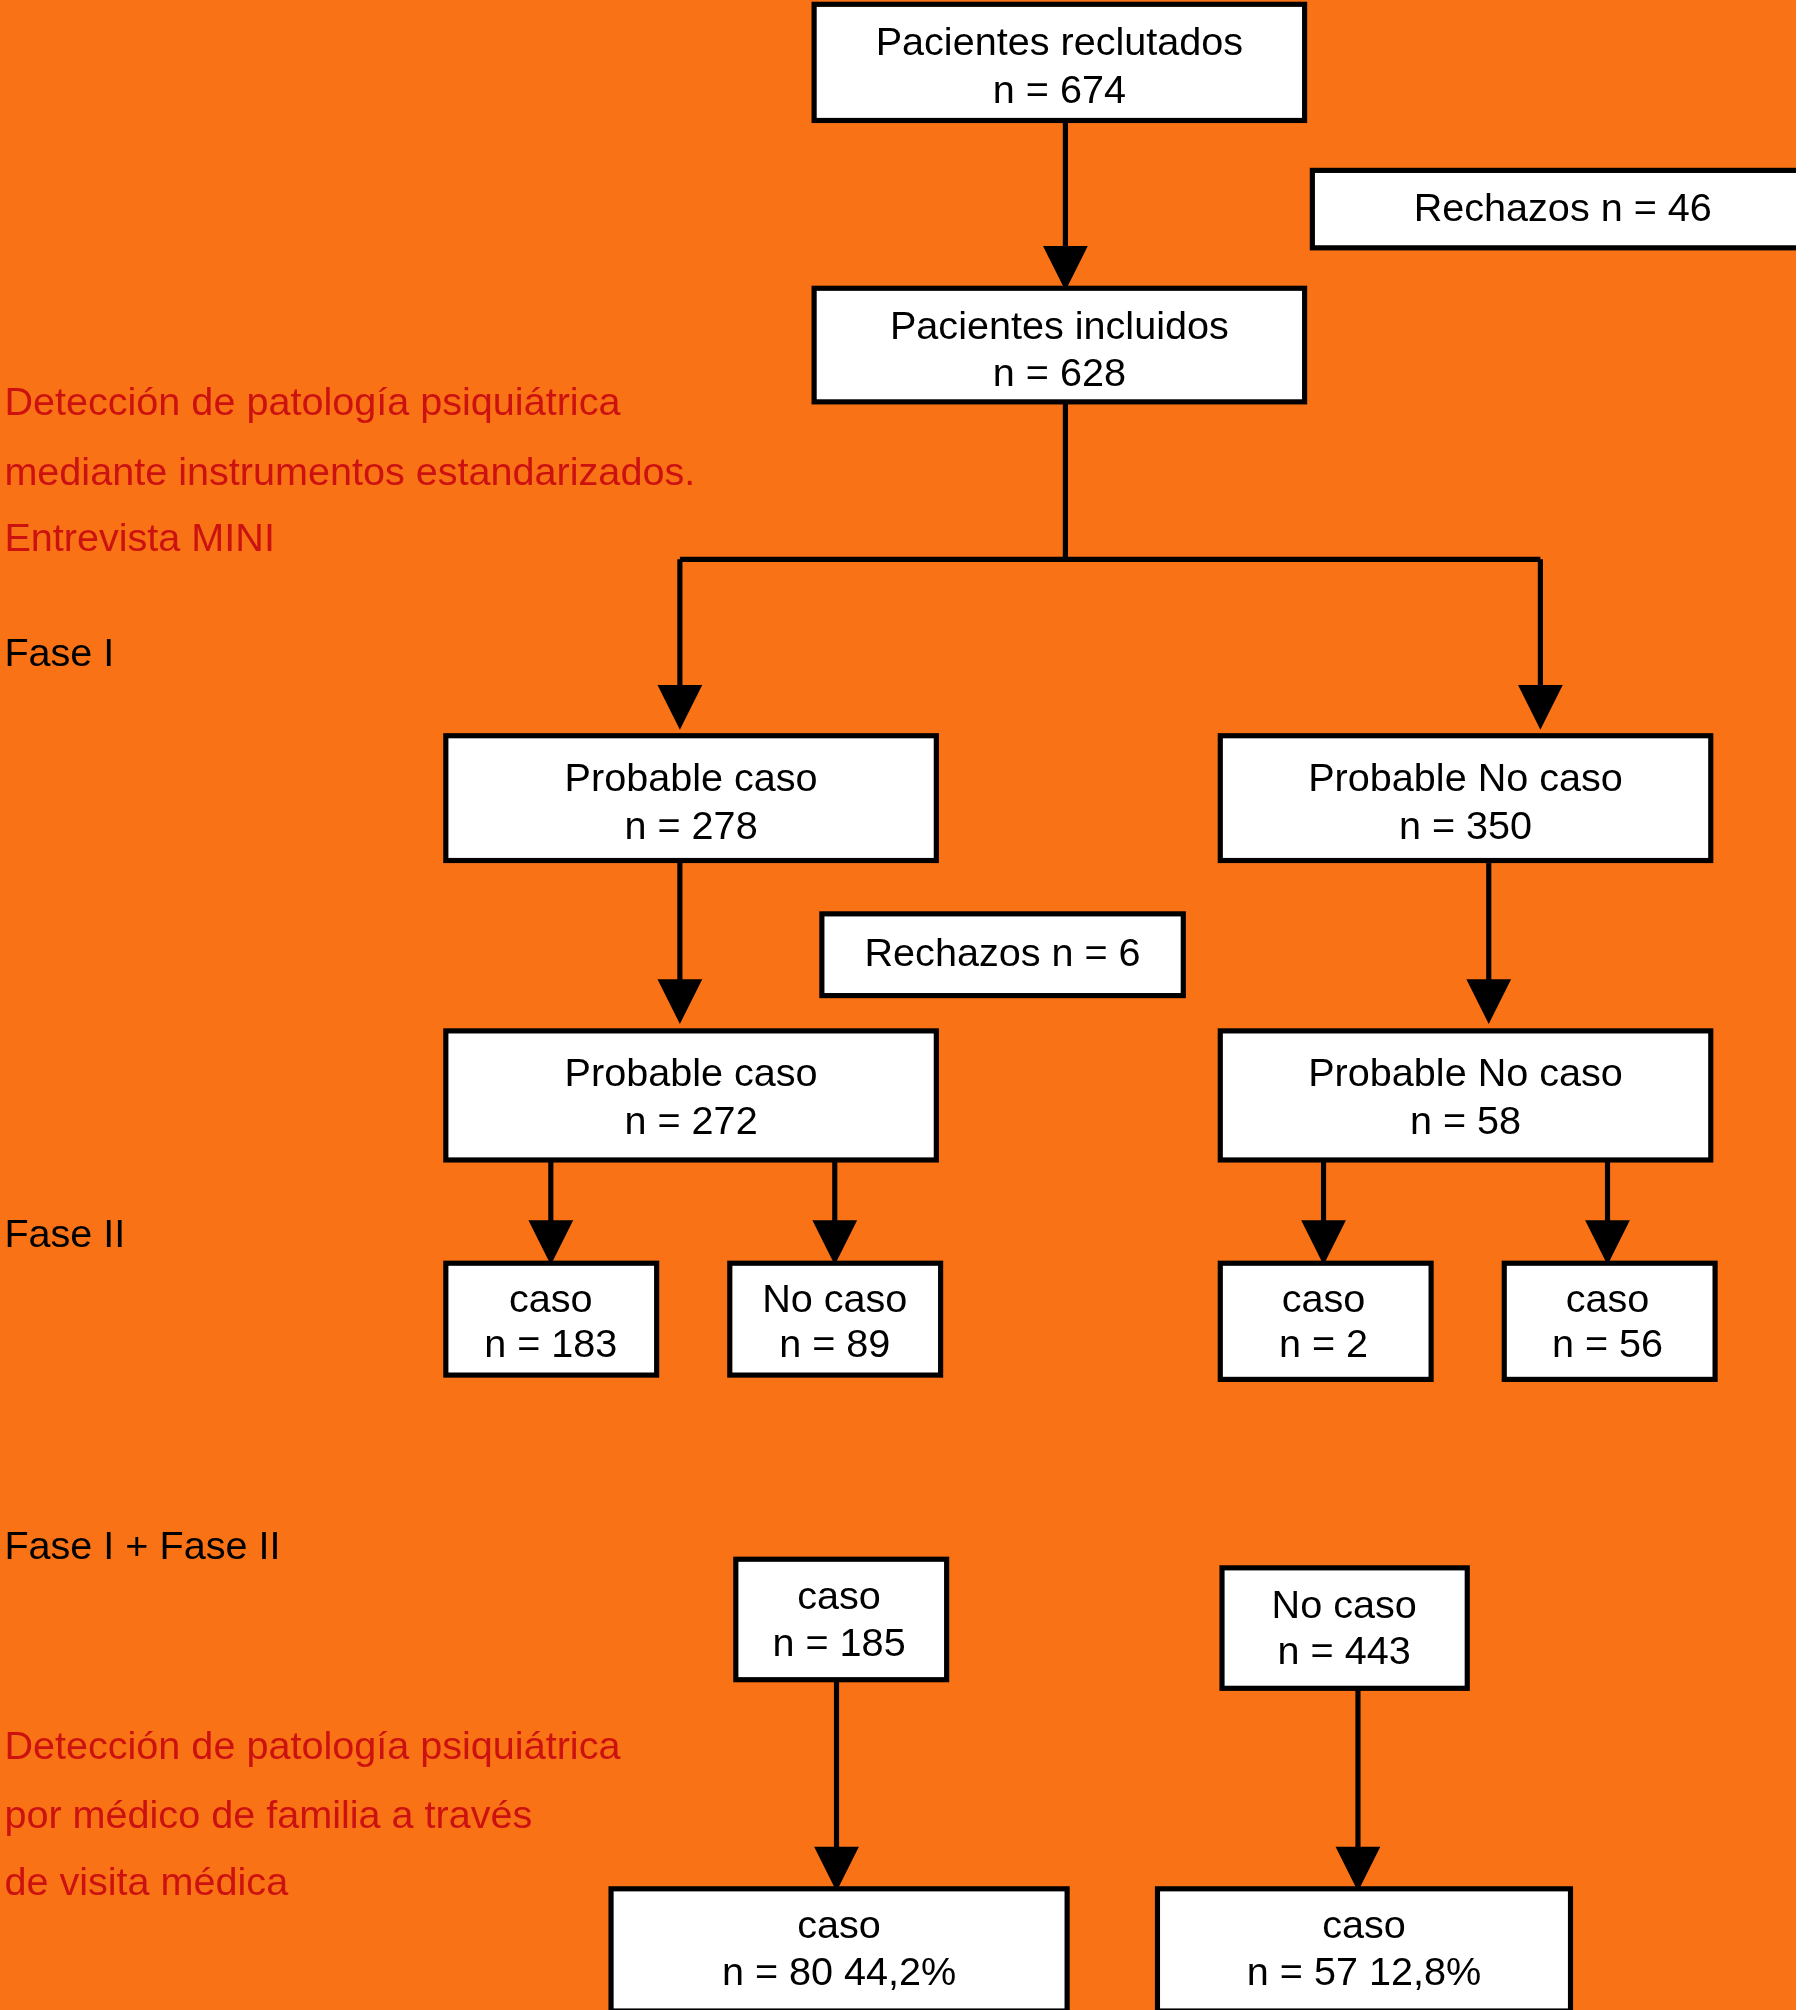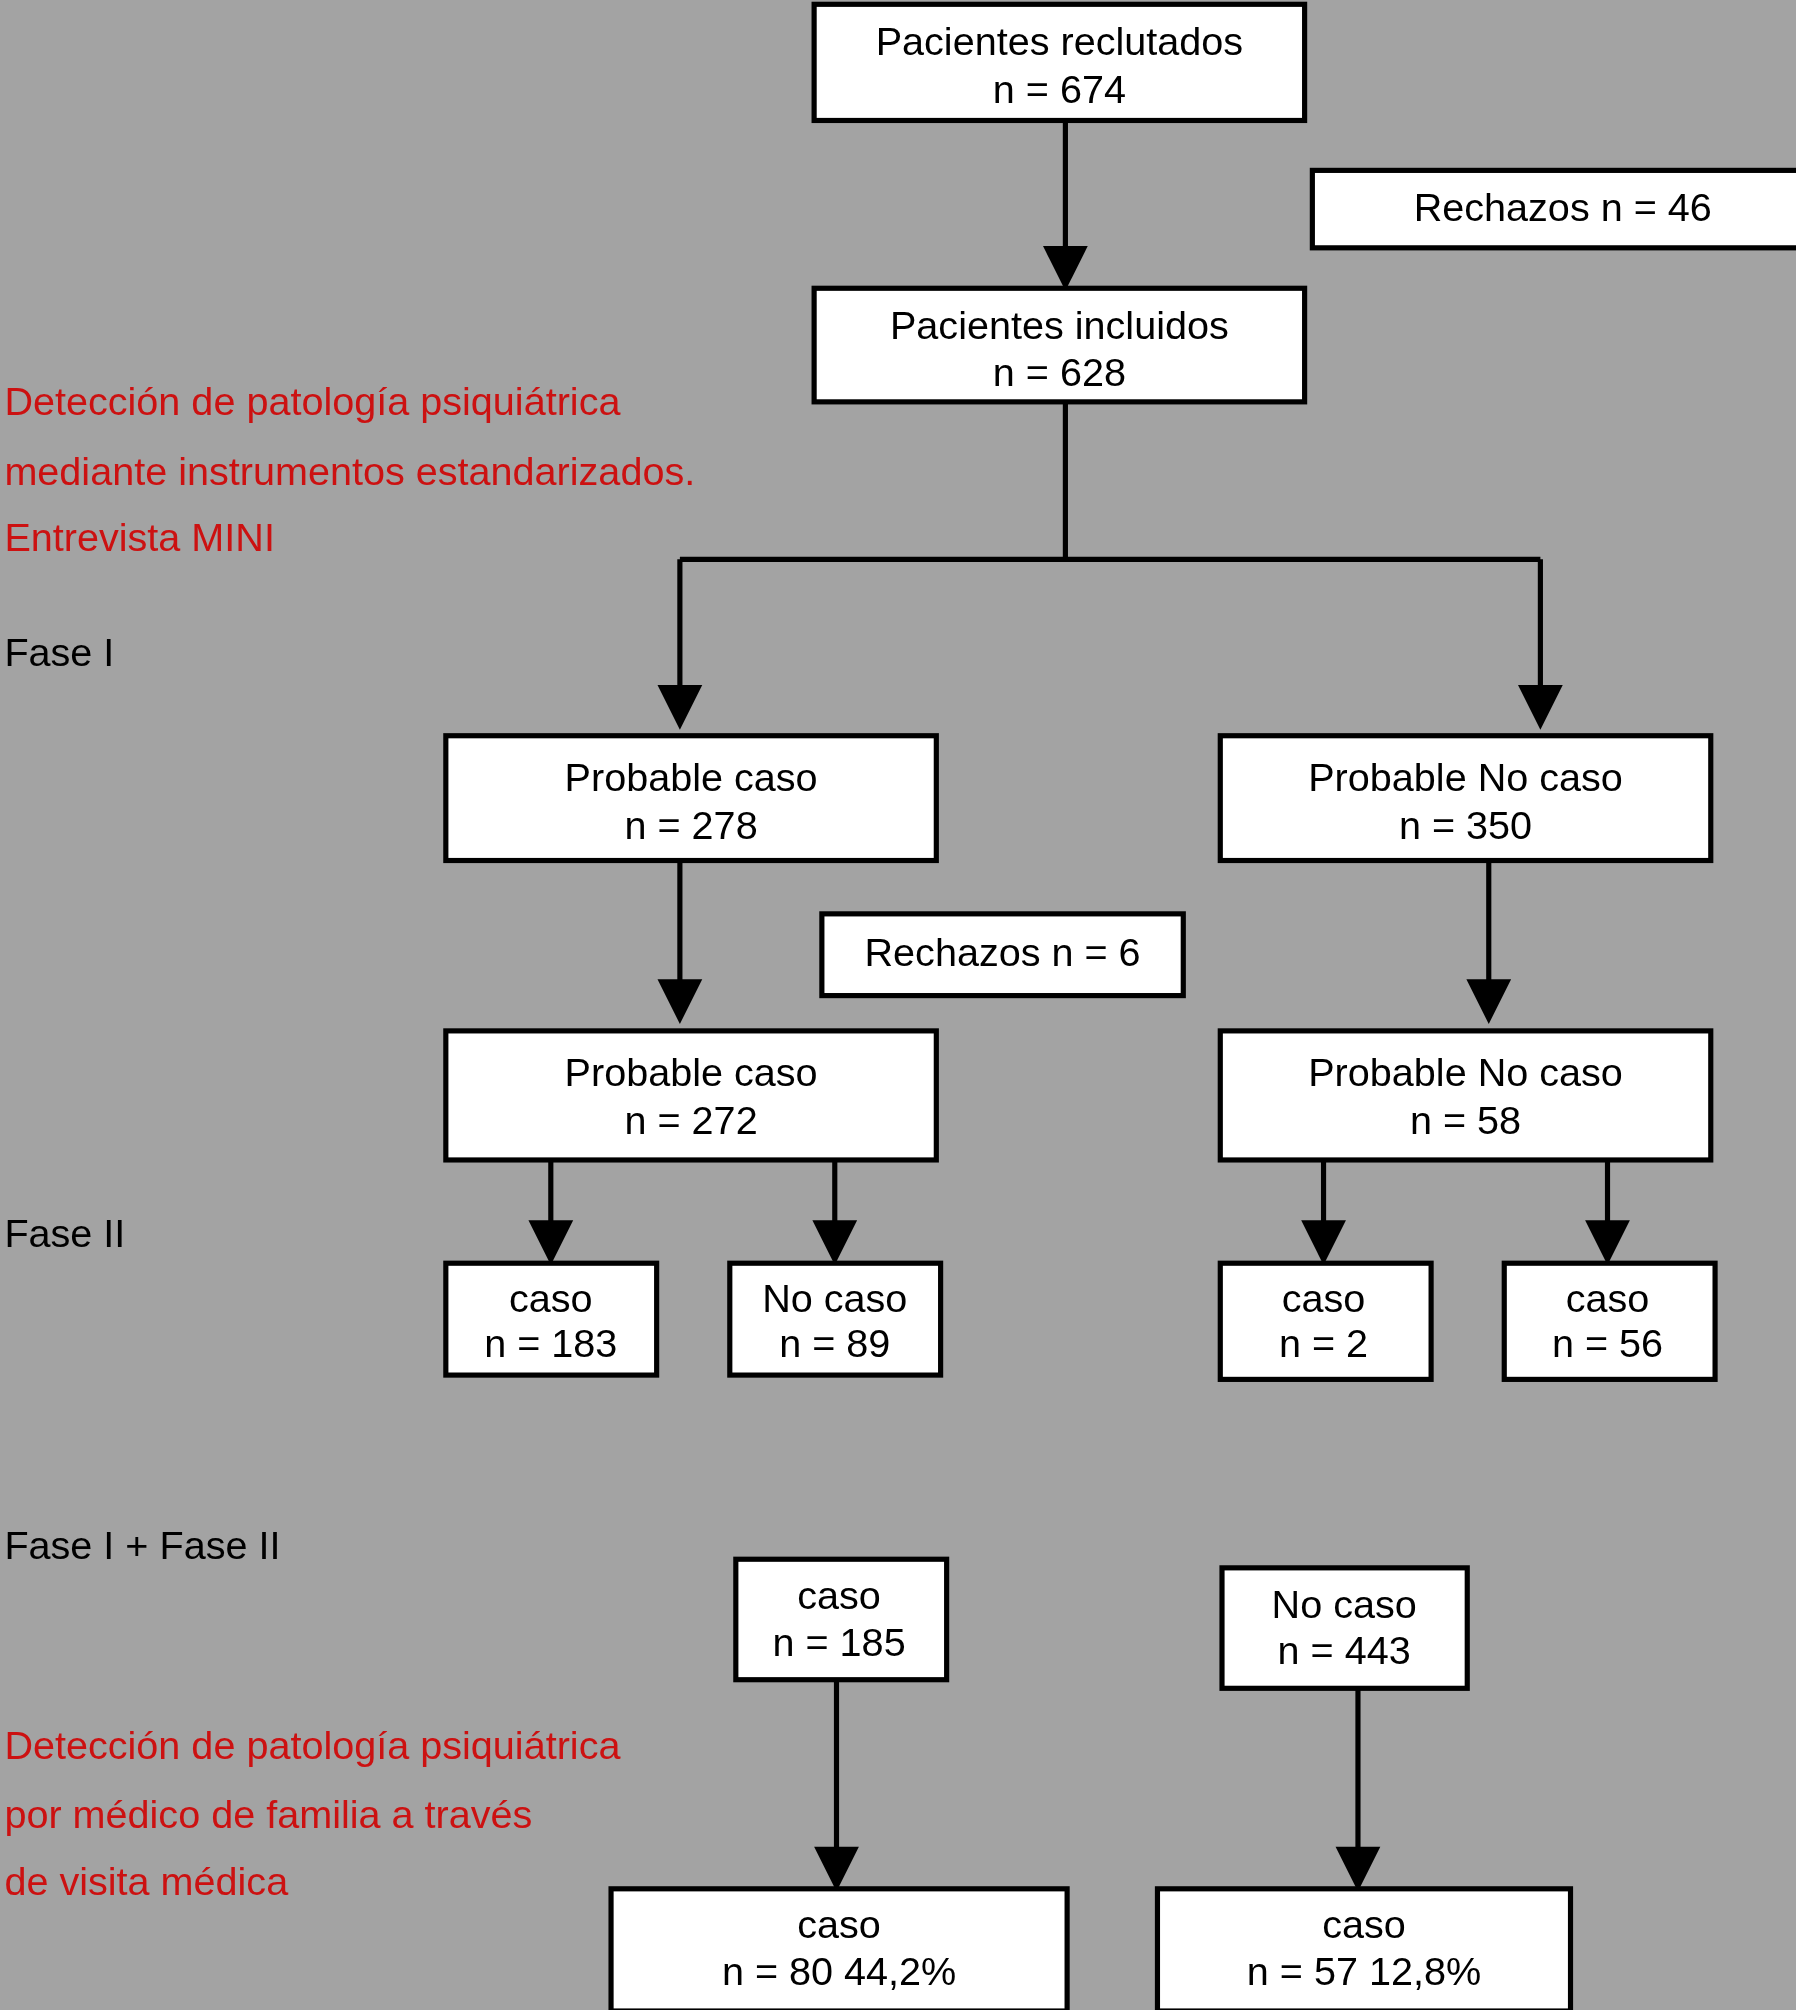--- a/index.html
+++ b/index.html
@@ -14,7 +14,7 @@
     position: relative;
     width: 1796px;
     height: 2011px;
-    background: #a3a3a3;
+    background: #f97316;
     overflow: hidden;
     text-align: center;
   }

